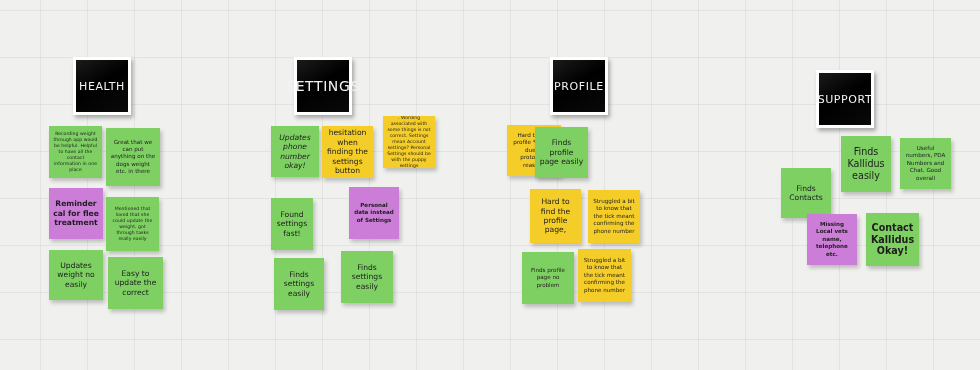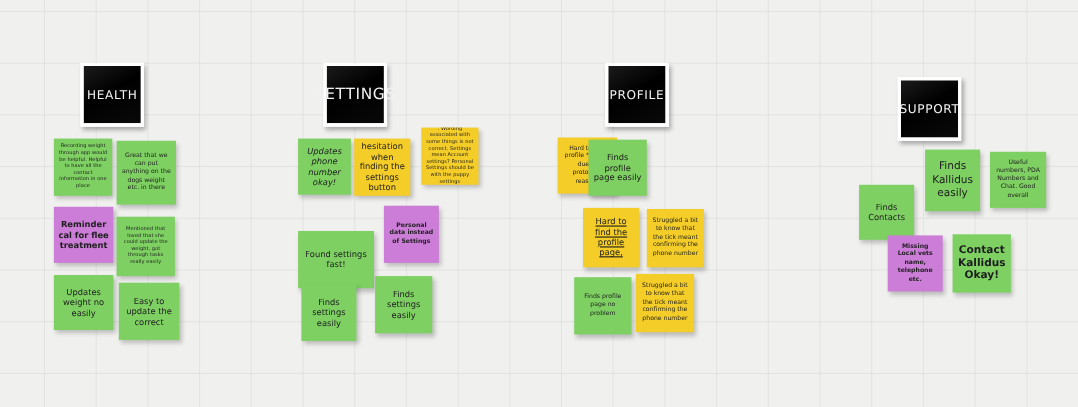--- a/index.html
+++ b/index.html
@@ -141,7 +141,7 @@
       <div class="note green t-md" style="left: 535px; top: 127px; width: 53px; height: 51px;">
         <span>Finds profile page easily</span>
       </div>
-      <div class="note yellow t-md" style="left: 530px; top: 189px; width: 51px; height: 54px; text-decoration: underline;">
+      <div class="note yellow t-md" style="left: 530px; top: 189px; width: 51px; height: 54px;">
         <span>Hard to find the profile page,</span>
       </div>
       <div class="note yellow t-sm" style="left: 588px; top: 190px; width: 52px; height: 53px;">

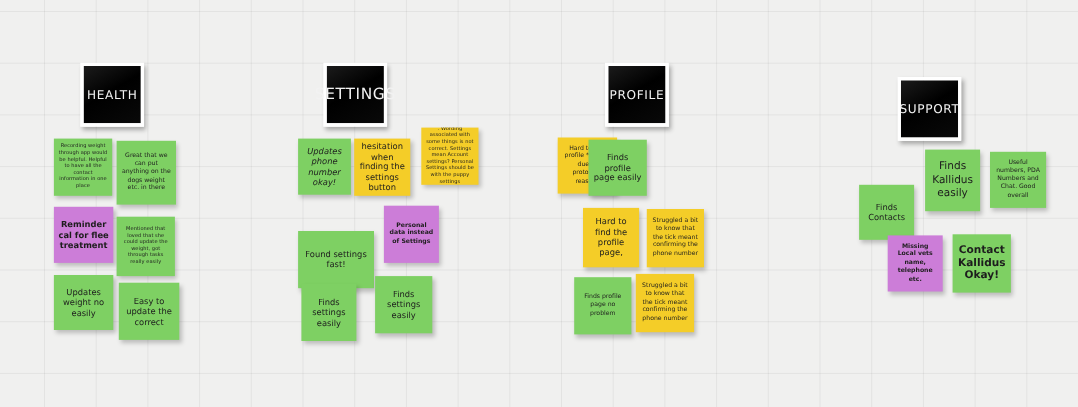--- a/index.html
+++ b/index.html
@@ -126,7 +126,7 @@
       <div class="note purple t-sm" style="left: 349px; top: 187px; width: 50px; height: 52px;">
         <span>Personal data instead of Settings</span>
       </div>
-      <div class="note green t-md" style="left: 271px; top: 210px; width: 69px; height: 52px;">
+      <div class="note green t-md" style="left: 271px; top: 198px; width: 42px; height: 52px;">
         <span>Found settings fast!</span>
       </div>
       <div class="note green t-md" style="left: 274px; top: 258px; width: 50px; height: 52px;">

